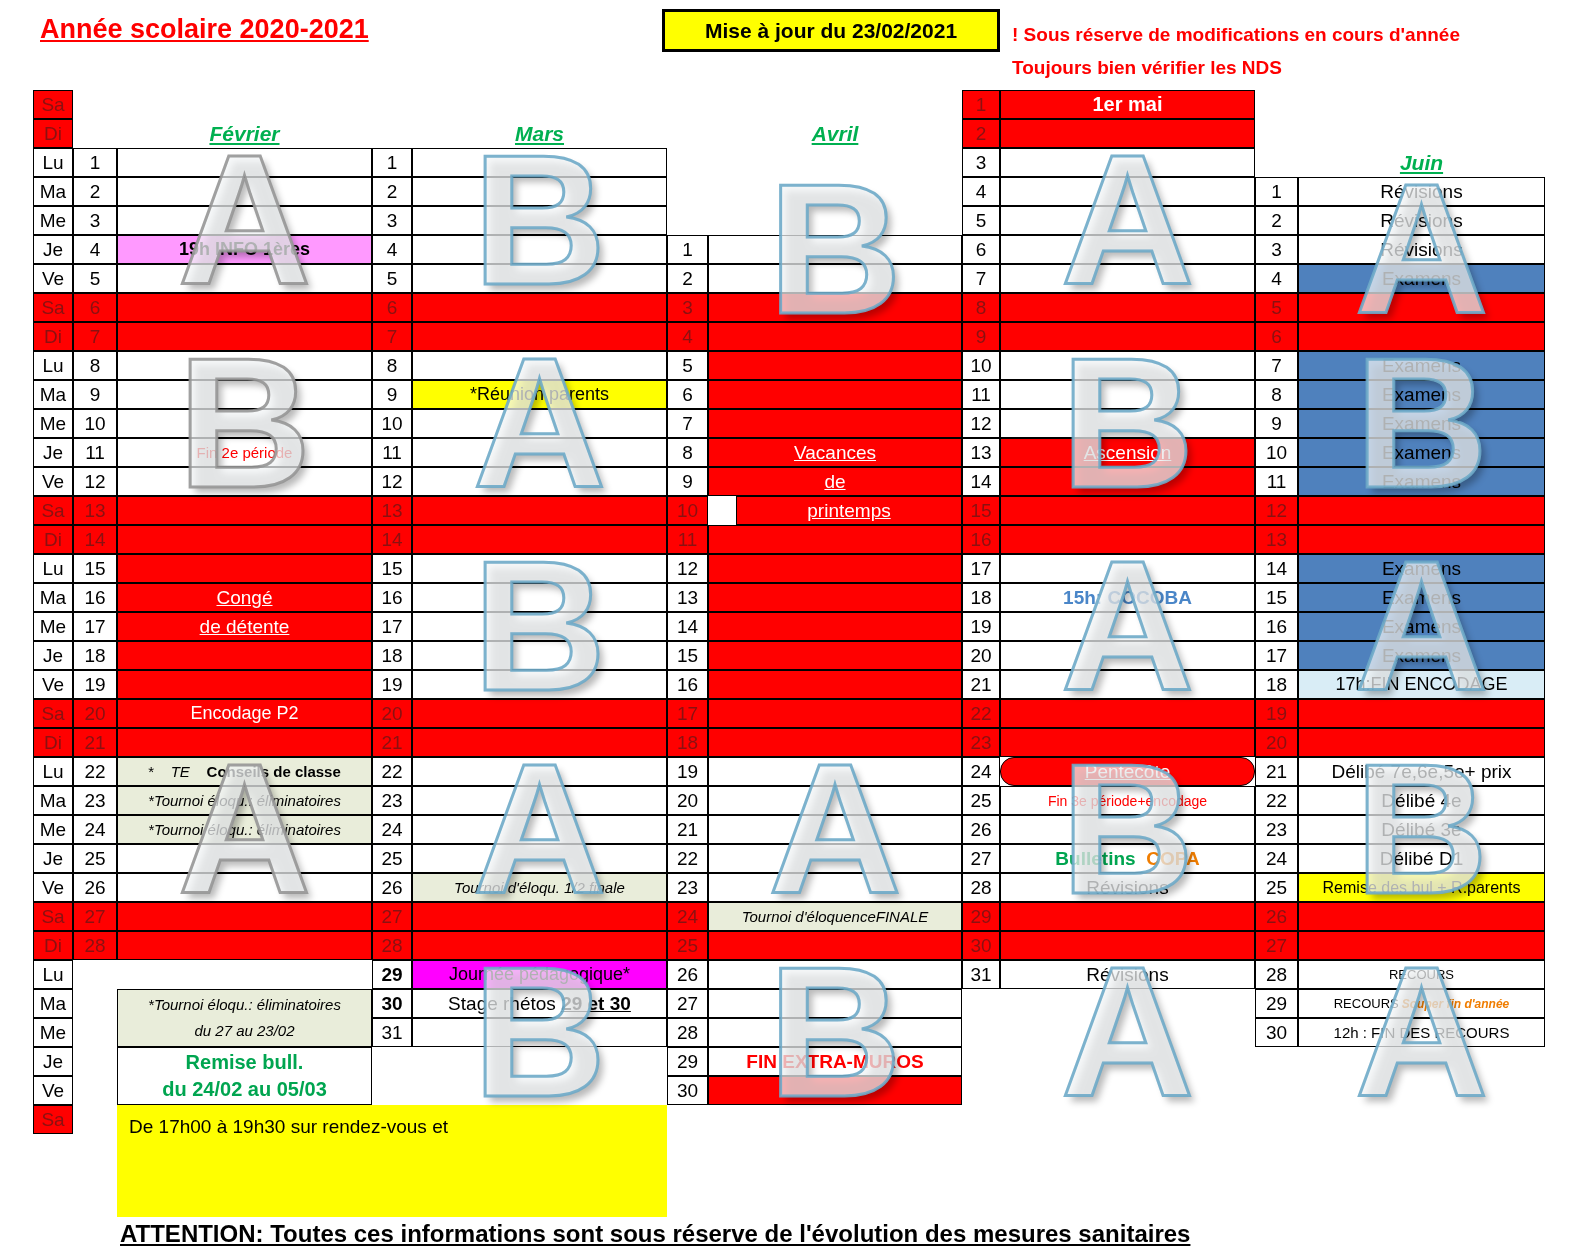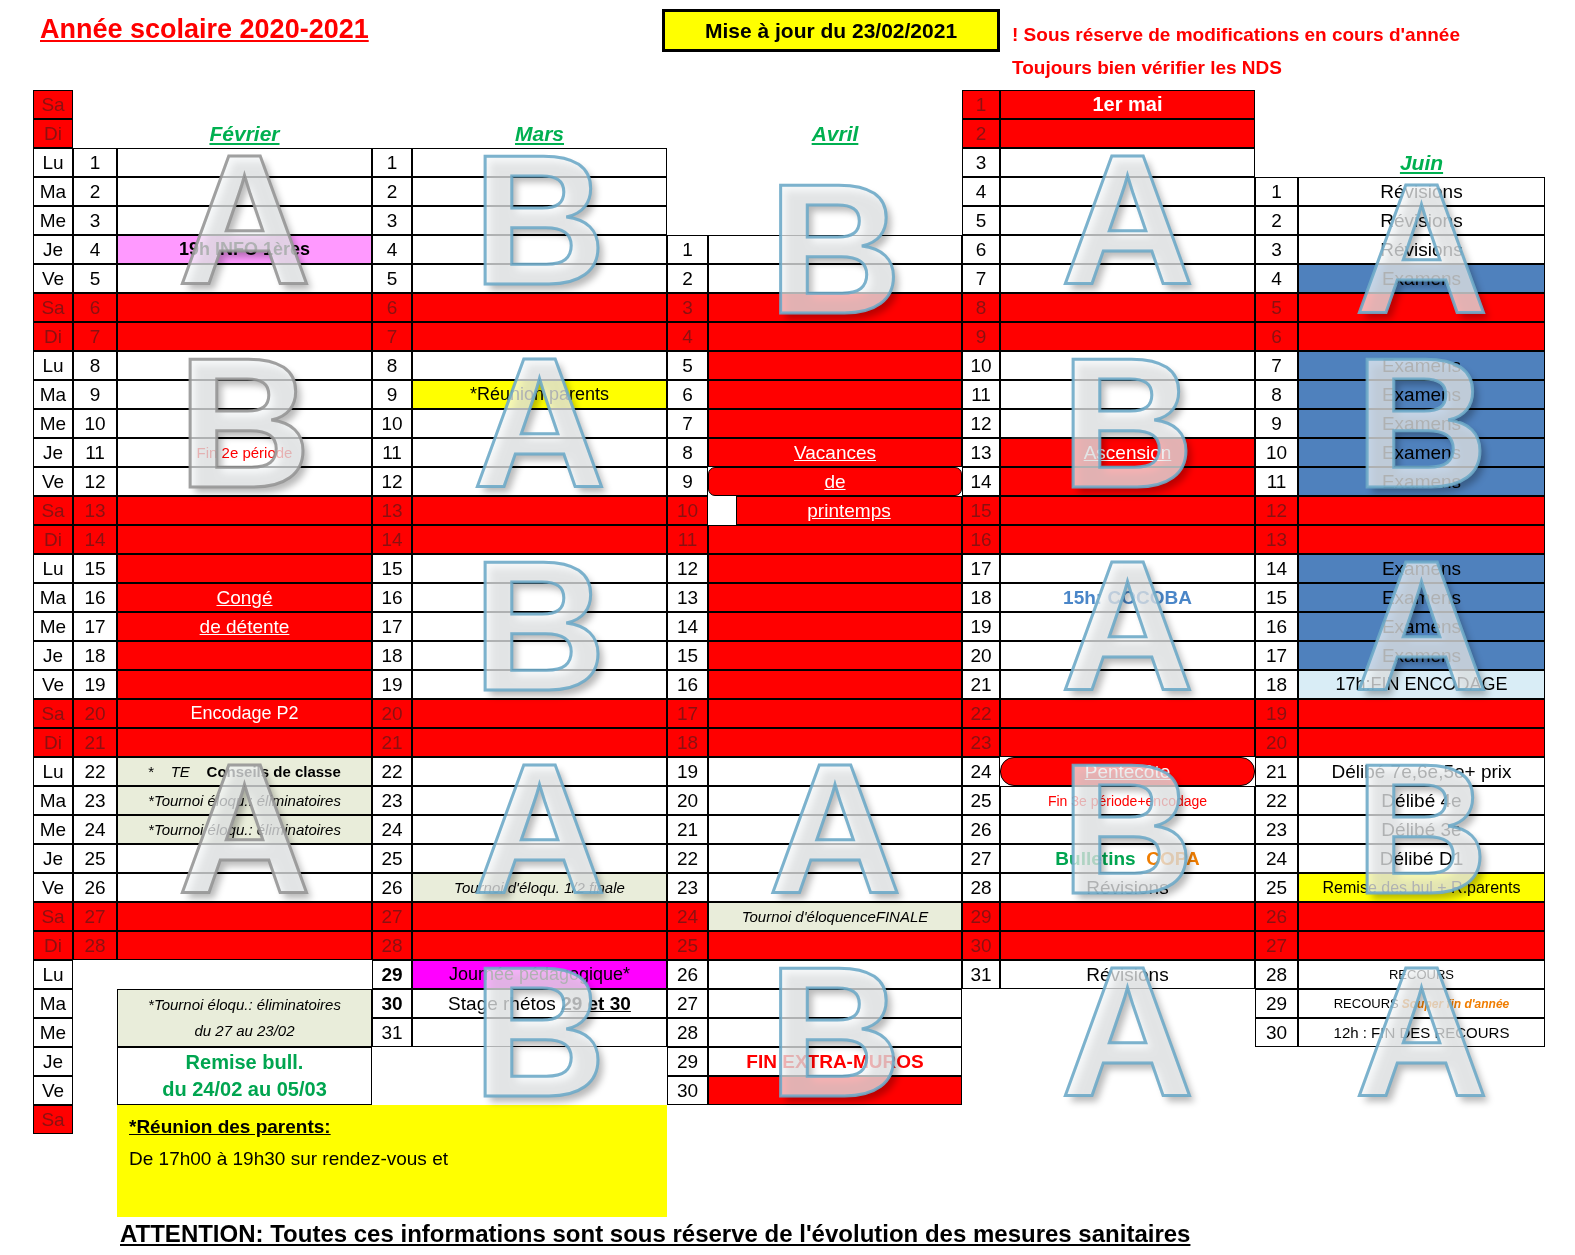--- a/index.html
+++ b/index.html
@@ -270,7 +270,7 @@
       <div class="cell num" style="grid-area: 13 / 6;">8</div>
       <div class="cell evt s-rwu" style="grid-area: 13 / 7;">Vacances</div>
       <div class="cell num" style="grid-area: 14 / 6;">9</div>
-      <div class="cell evt s-rwu" style="grid-area: 14 / 7; border-radius: 7px;">de</div>
+      <div class="cell evt s-rwu" style="grid-area: 14 / 7;">de</div>
       <div class="cell num we" style="grid-area: 15 / 6;">10</div>
       <div class="cell evt s-rwu" style="grid-area: 15 / 7; margin-left: 28px;">printemps</div>
       <div class="cell num we" style="grid-area: 16 / 6;">11</div>

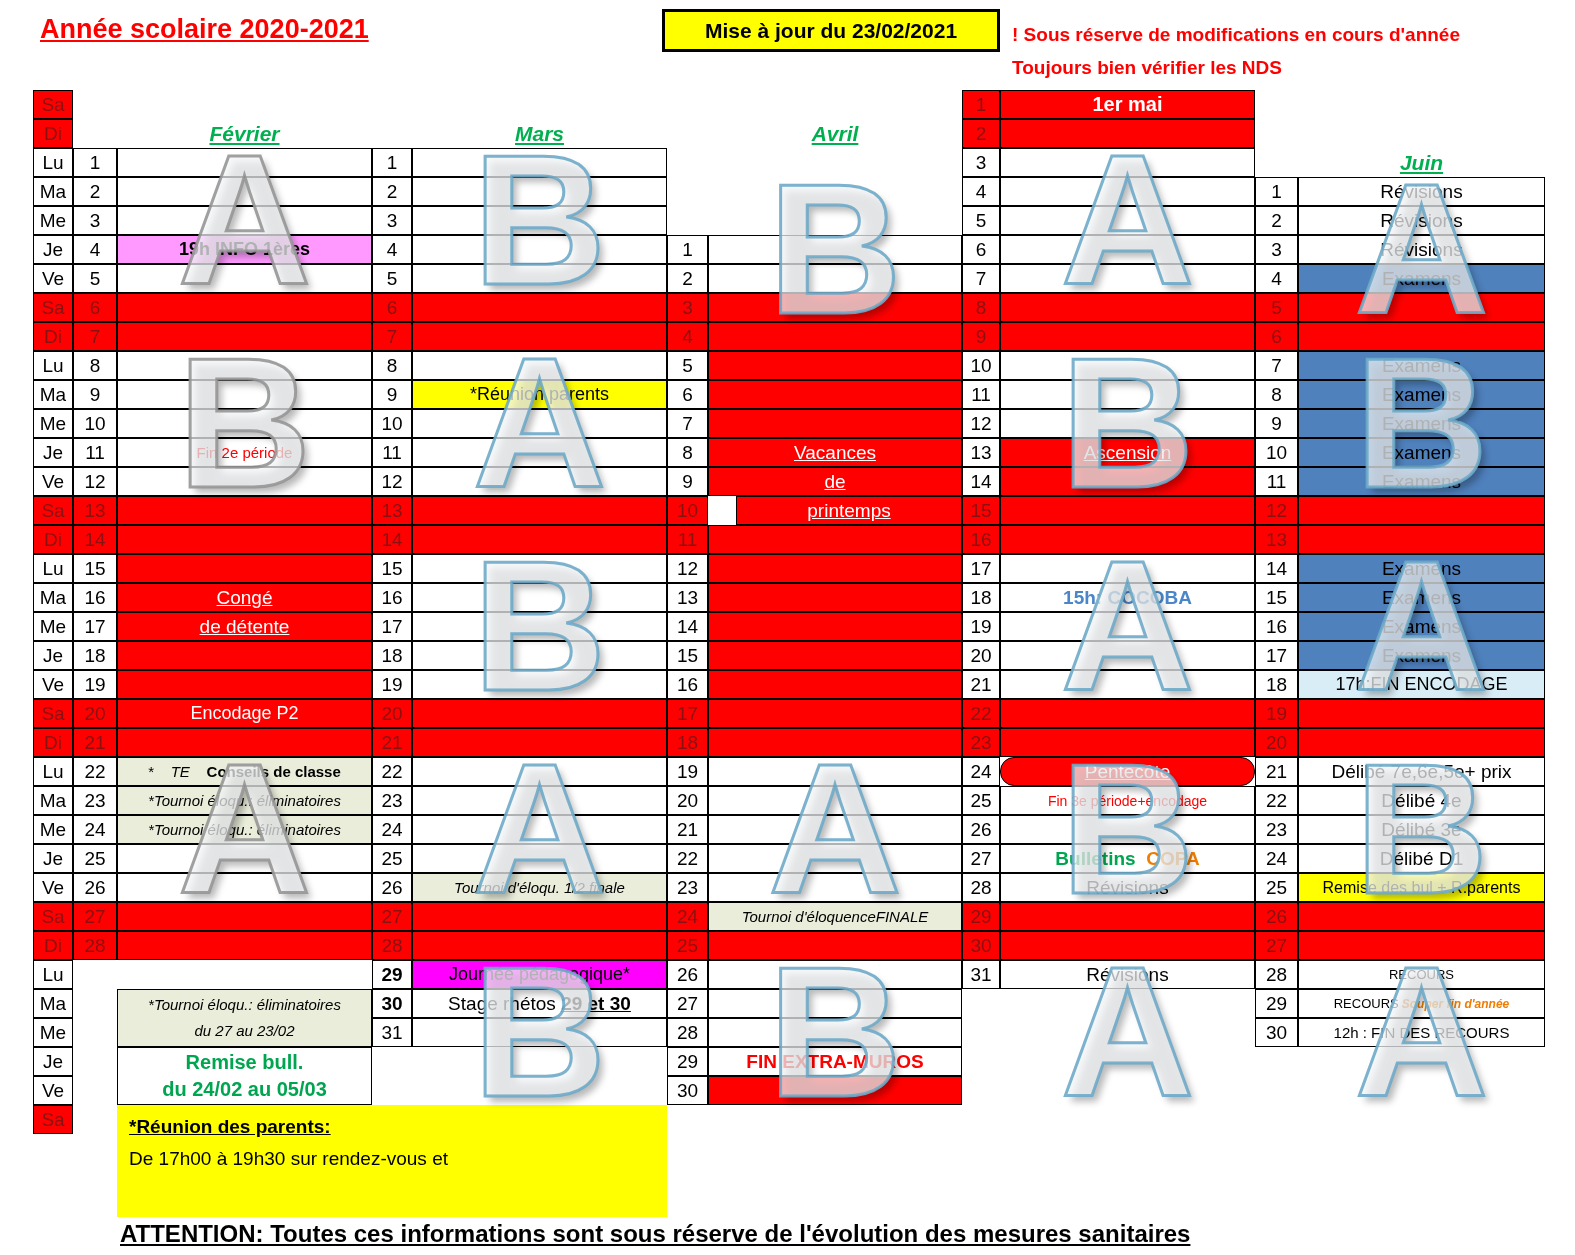--- a/index.html
+++ b/index.html
@@ -447,7 +447,6 @@
     <div>du 24/02 au 05/03</div>
   </div>
   <div class="reunion-box">
-    <div class="rline rtitle">*Réunion des parents:</div>
     <div class="rline">De 17h00 à 19h30 sur rendez-vous et</div>
   </div>
   <div class="attention">ATTENTION: Toutes ces informations sont sous réserve de l'évolution des mesures sanitaires</div>

